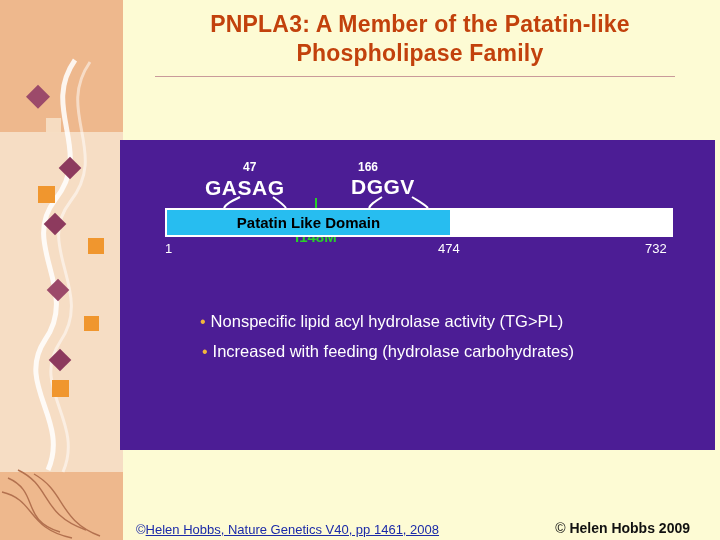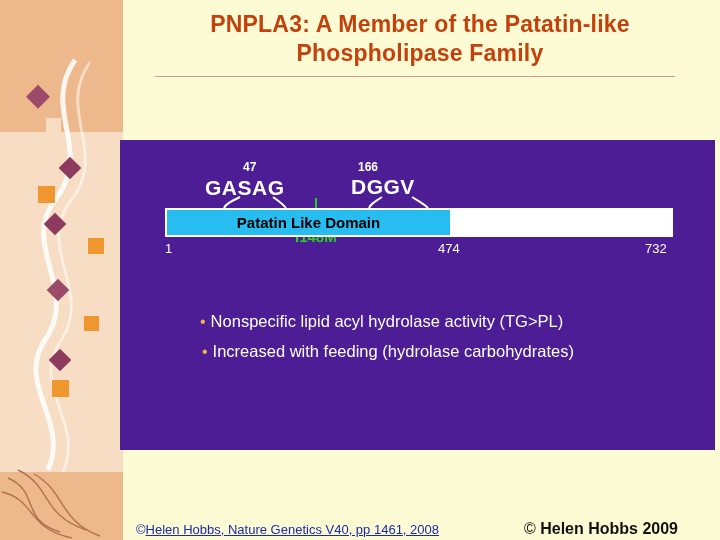--- a/index.html
+++ b/index.html
@@ -177,9 +177,9 @@
   }
   .footer-right {
     position: absolute;
-    right: 42px;
+    right: 30px;
     top: 520px;
-    font-size: 16px;
+    font-size: 14px;
     color: #111111;
     font-weight: bold;
   }

